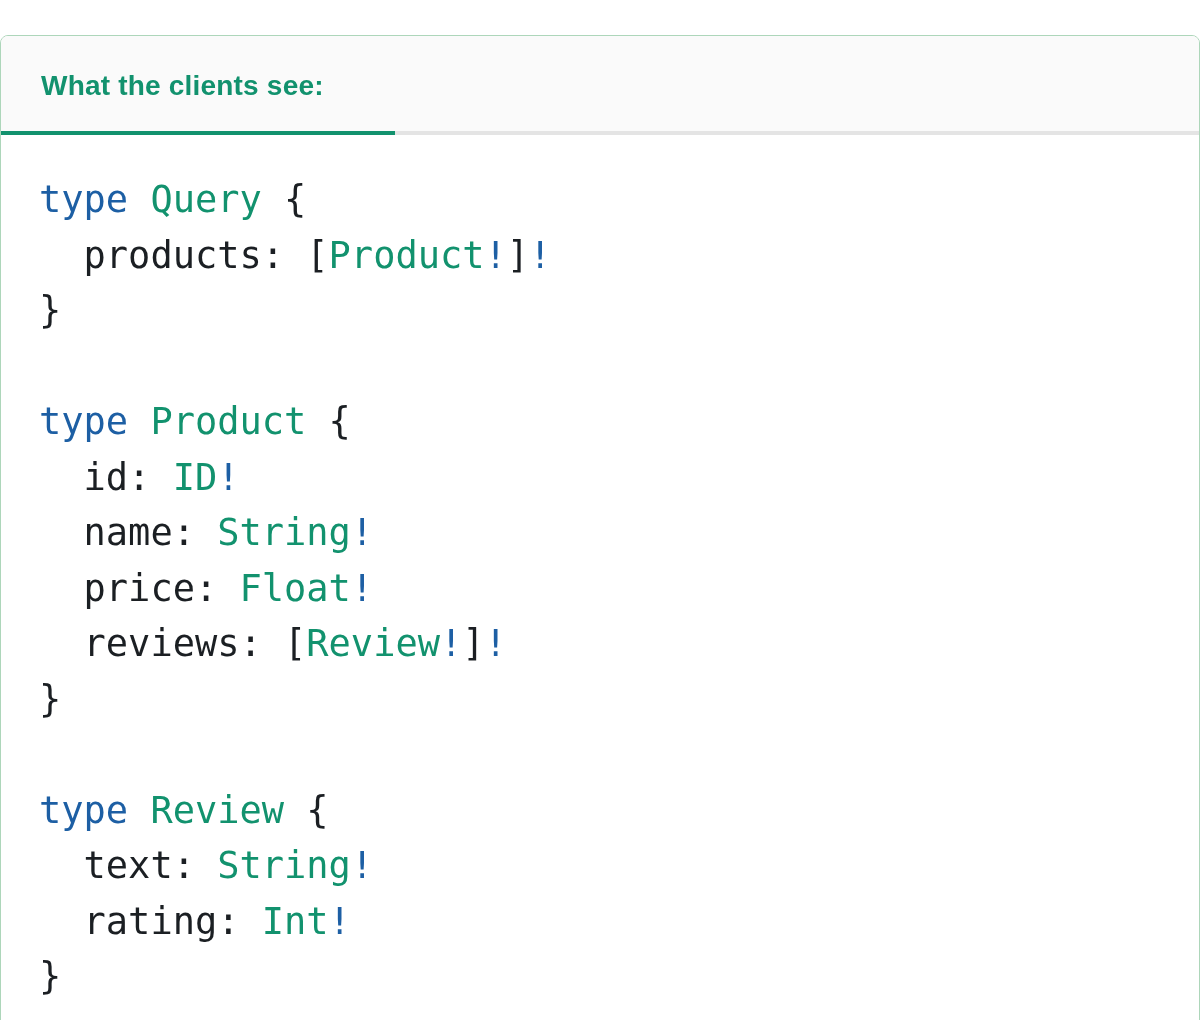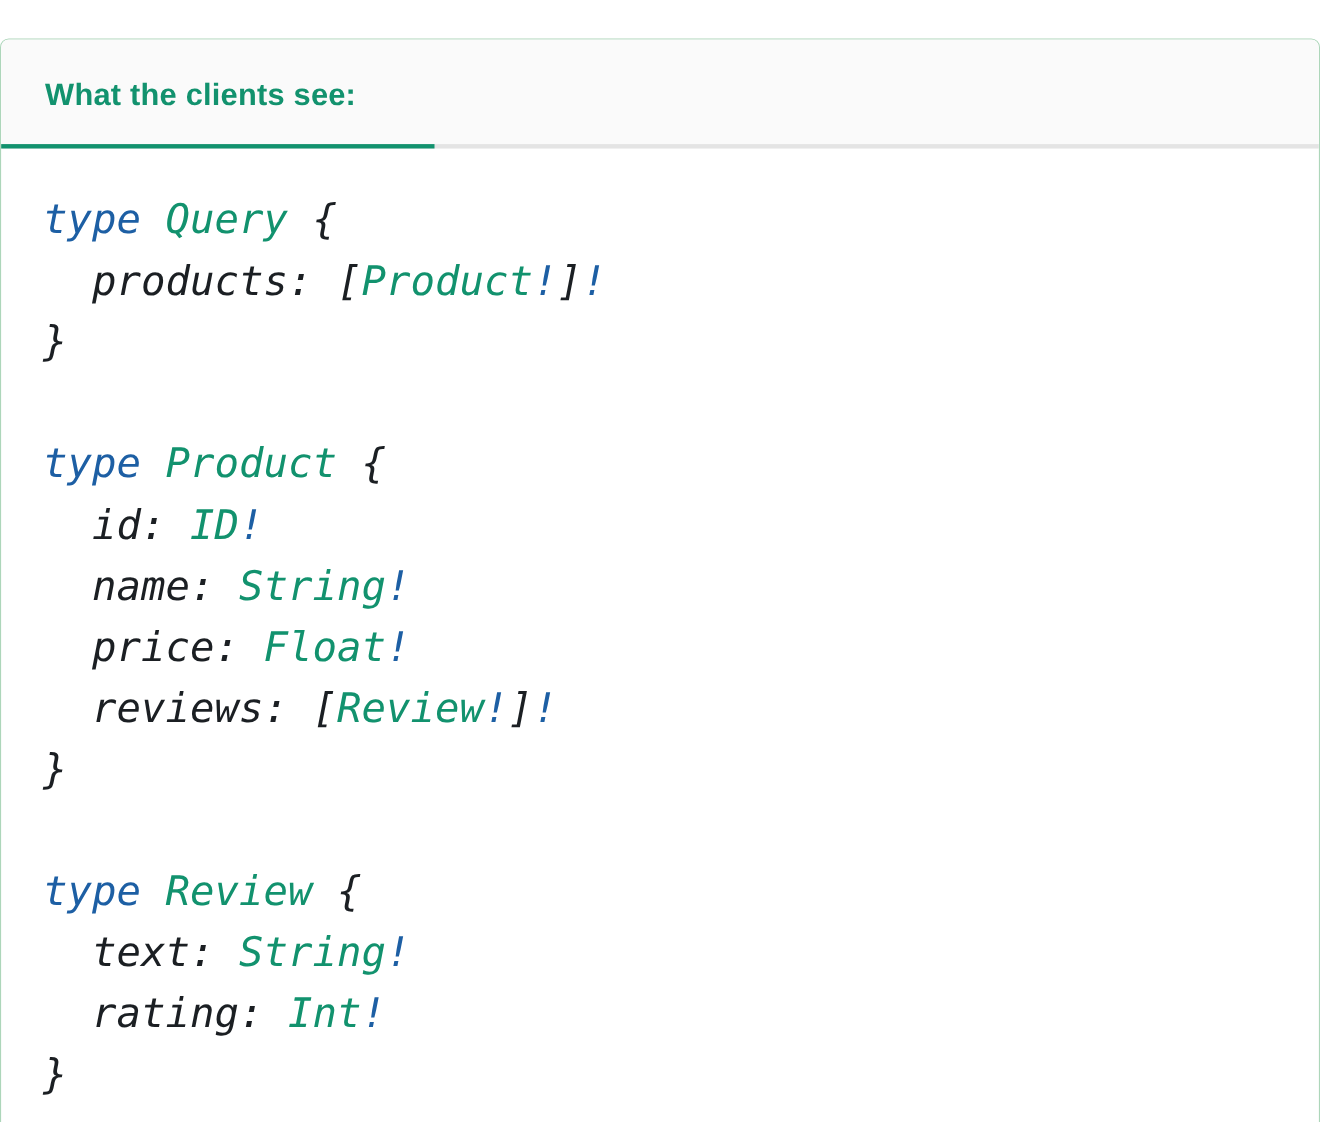--- a/index.html
+++ b/index.html
@@ -76,7 +76,7 @@
     color: var(--code-dark);
     white-space: pre;
   }
-  .code-line { height: 55.5px; font-style: italic; }
+  .code-line { height: 55.5px; }
   .tok-dark  { color: var(--code-dark); }
   .tok-green { color: var(--green); }
   .tok-blue  { color: var(--keyword-blue); }

